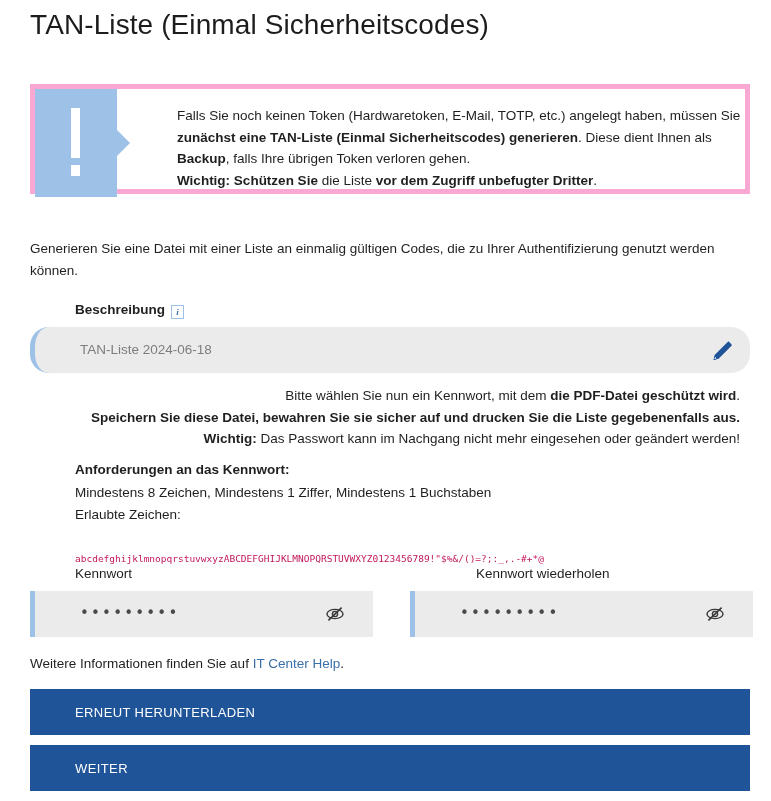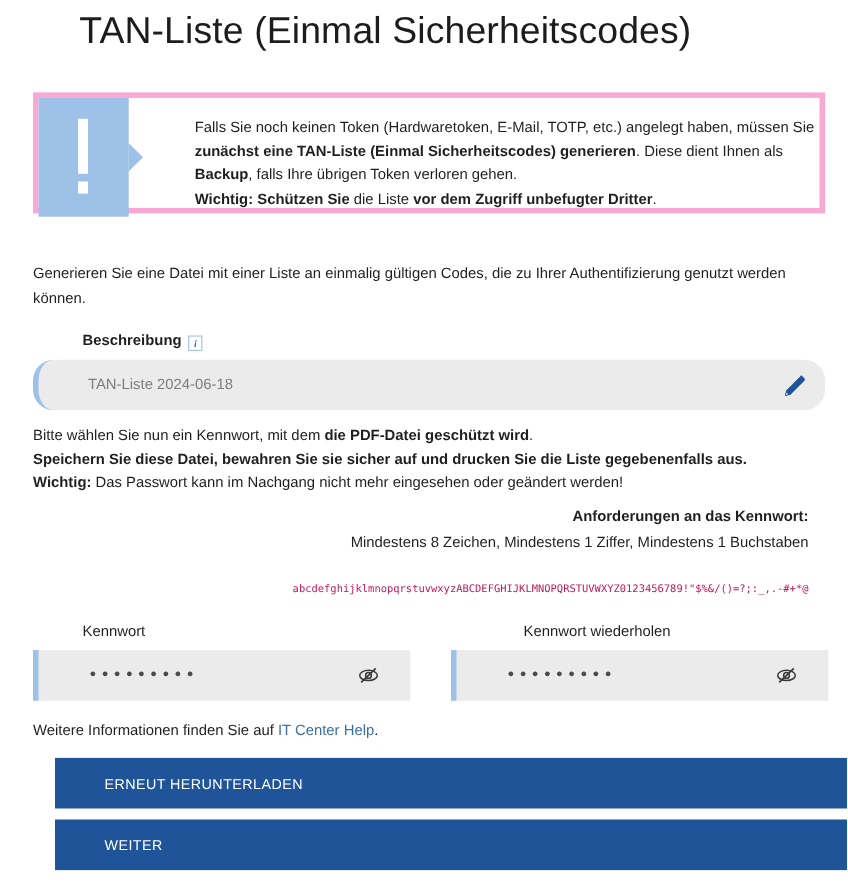--- a/index.html
+++ b/index.html
@@ -26,12 +26,11 @@
     position: absolute;
     left: 30px;
     top: 9px;
-    font-size: 34px;
+    font-size: 28px;
     font-weight: 400;
     color: #1c1c1c;
     letter-spacing: 0.1px;
     white-space: nowrap;
-    margin-left: 42px;
   }
 
   

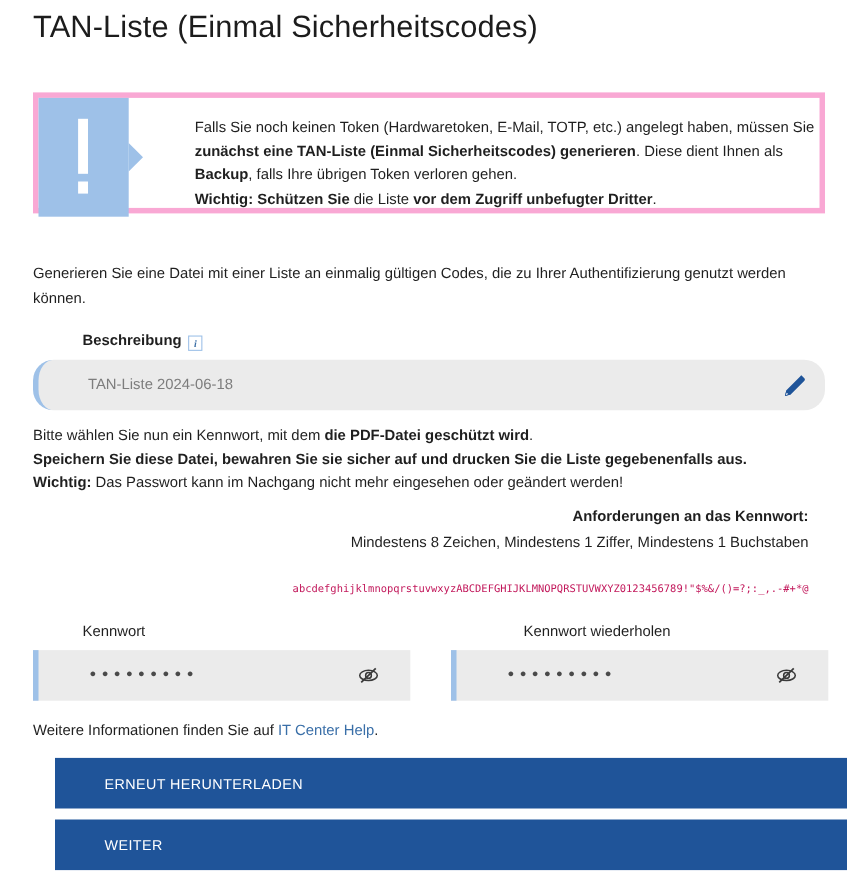--- a/index.html
+++ b/index.html
@@ -163,6 +163,7 @@
     font-size: 13.5px;
     line-height: 21.5px;
     color: #1f1f1f;
+    text-align: right;
   }
   .instr-block b { font-weight: bold; }
 

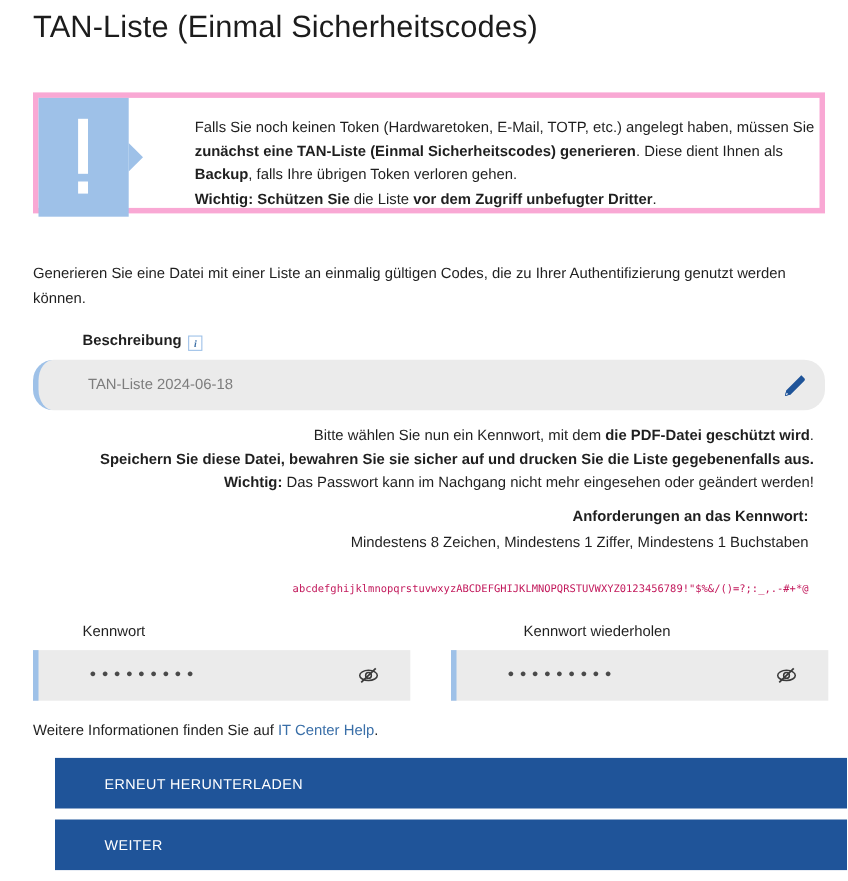--- a/index.html
+++ b/index.html
@@ -175,7 +175,6 @@
     font-size: 13.5px;
     line-height: 22.5px;
     color: #1f1f1f;
-    text-align: right;
   }
   .reqs-title { font-weight: bold; }
   .allowed-chars {

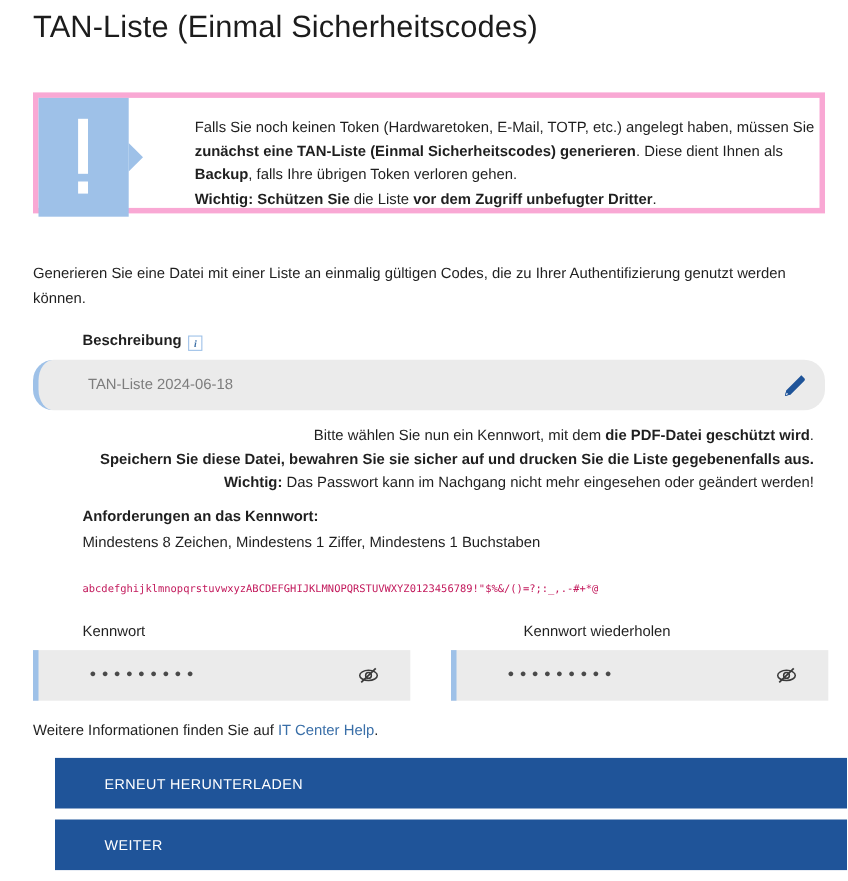--- a/index.html
+++ b/index.html
@@ -298,6 +298,7 @@
   <div class="reqs-block">
     <div class="reqs-title">Anforderungen an das Kennwort:</div>
     <div>Mindestens 8 Zeichen, Mindestens 1 Ziffer, Mindestens 1 Buchstaben</div>
+    <div>Erlaubte Zeichen:</div>
     <div class="allowed-chars">abcdefghijklmnopqrstuvwxyzABCDEFGHIJKLMNOPQRSTUVWXYZ0123456789!"$%&amp;/()=?;:_,.-#+*@</div>
   </div>
 

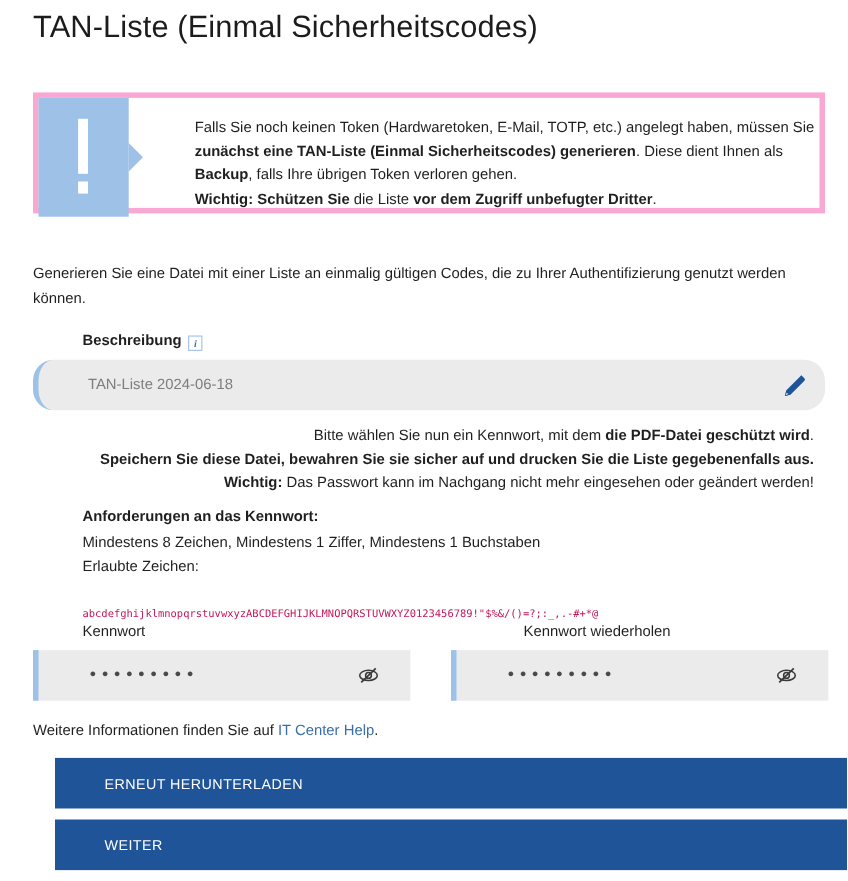--- a/index.html
+++ b/index.html
@@ -255,7 +255,6 @@
     padding: 0 0 0 45px;
     cursor: pointer;
     box-sizing: border-box;
-    margin-left: 20px;
   }
   .btn-download { top: 689px; }
   .btn-next { top: 745px; }

